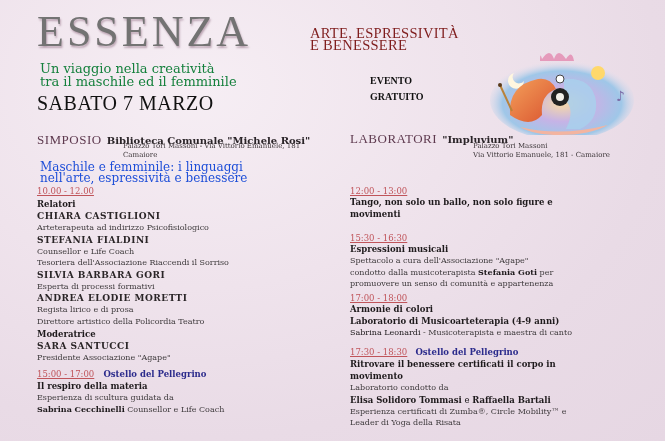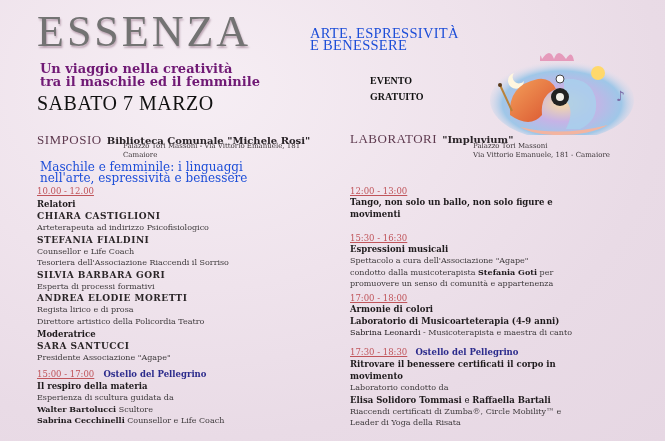--- a/index.html
+++ b/index.html
@@ -23,7 +23,7 @@
     left: 310px; top: 27px;
     font-family: "Liberation Serif", serif;
     font-size: 14.5px; line-height: 12px;
-    color: #1d4ed8;
+    color: #7f1d1d;
     letter-spacing: 0.3px;
   }
   .tagline {

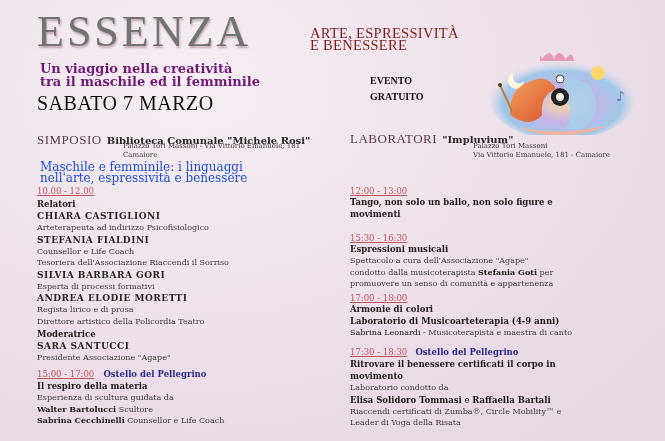--- a/index.html
+++ b/index.html
@@ -30,8 +30,7 @@
     left: 40px; top: 62px;
     font-family: "DejaVu Serif", serif;
     font-size: 13px; line-height: 13px;
-    color: #701a75;
-    font-weight: bold;
+    color: #15803d;
   }
   .date {
     left: 37px; top: 92px;

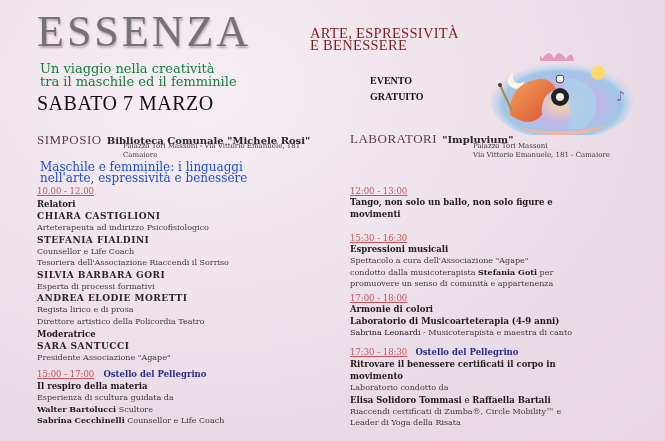--- a/index.html
+++ b/index.html
@@ -163,9 +163,6 @@
   <div class="line-b">Il respiro della materia</div>
   <div class="line-n">Esperienza di scultura guidata da</div>
   <div class="line-n">
-    <b style="color:#1e1a1c">Walter Bartolucci</b><span> Scultore</span>
-  </div>
-  <div class="line-n">
     <b style="color:#1e1a1c">Sabrina Cecchinelli</b><span> Counsellor e Life Coach</span>
   </div>
 </div>

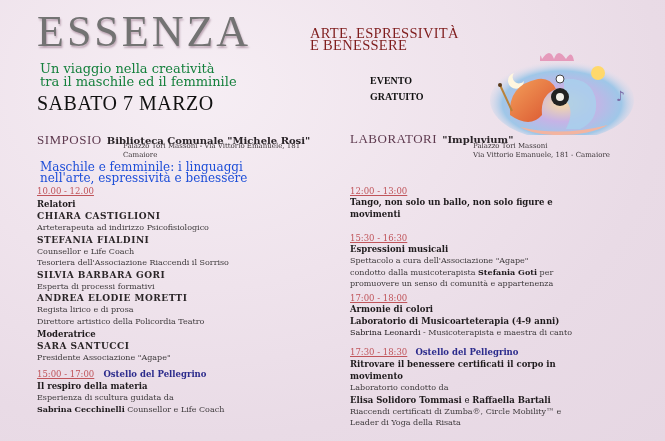--- a/index.html
+++ b/index.html
@@ -214,7 +214,7 @@
     <div class="line-b">
       <span>Elisa Solidoro Tommasi</span><span style="font-weight:normal"> e </span><span>Raffaella Bartali</span>
     </div>
-    <div class="line-n">Riaccendi certificati di Zumba®, Circle Mobility™ e</div>
+    <div class="line-n">Esperienza certificati di Zumba®, Circle Mobility™ e</div>
     <div class="line-n">Leader di Yoga della Risata</div>
   </div>
 </div>

